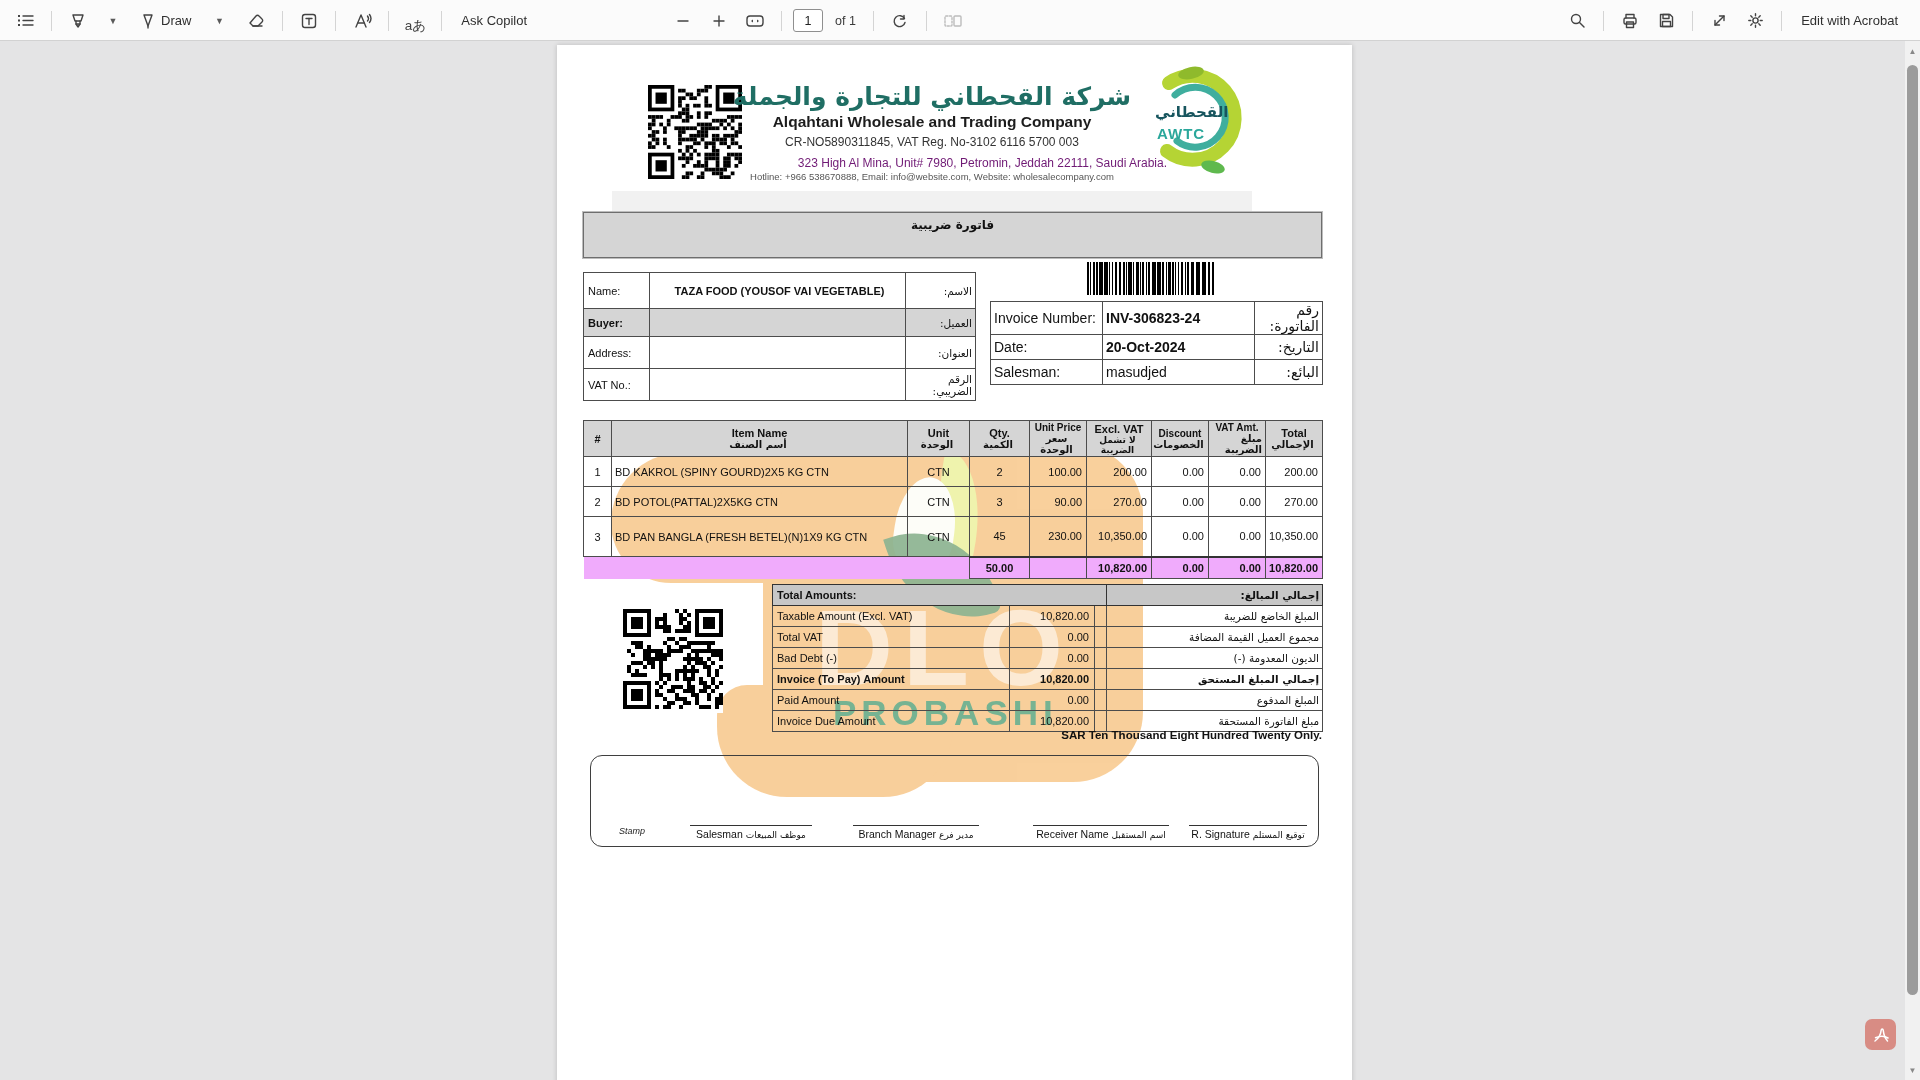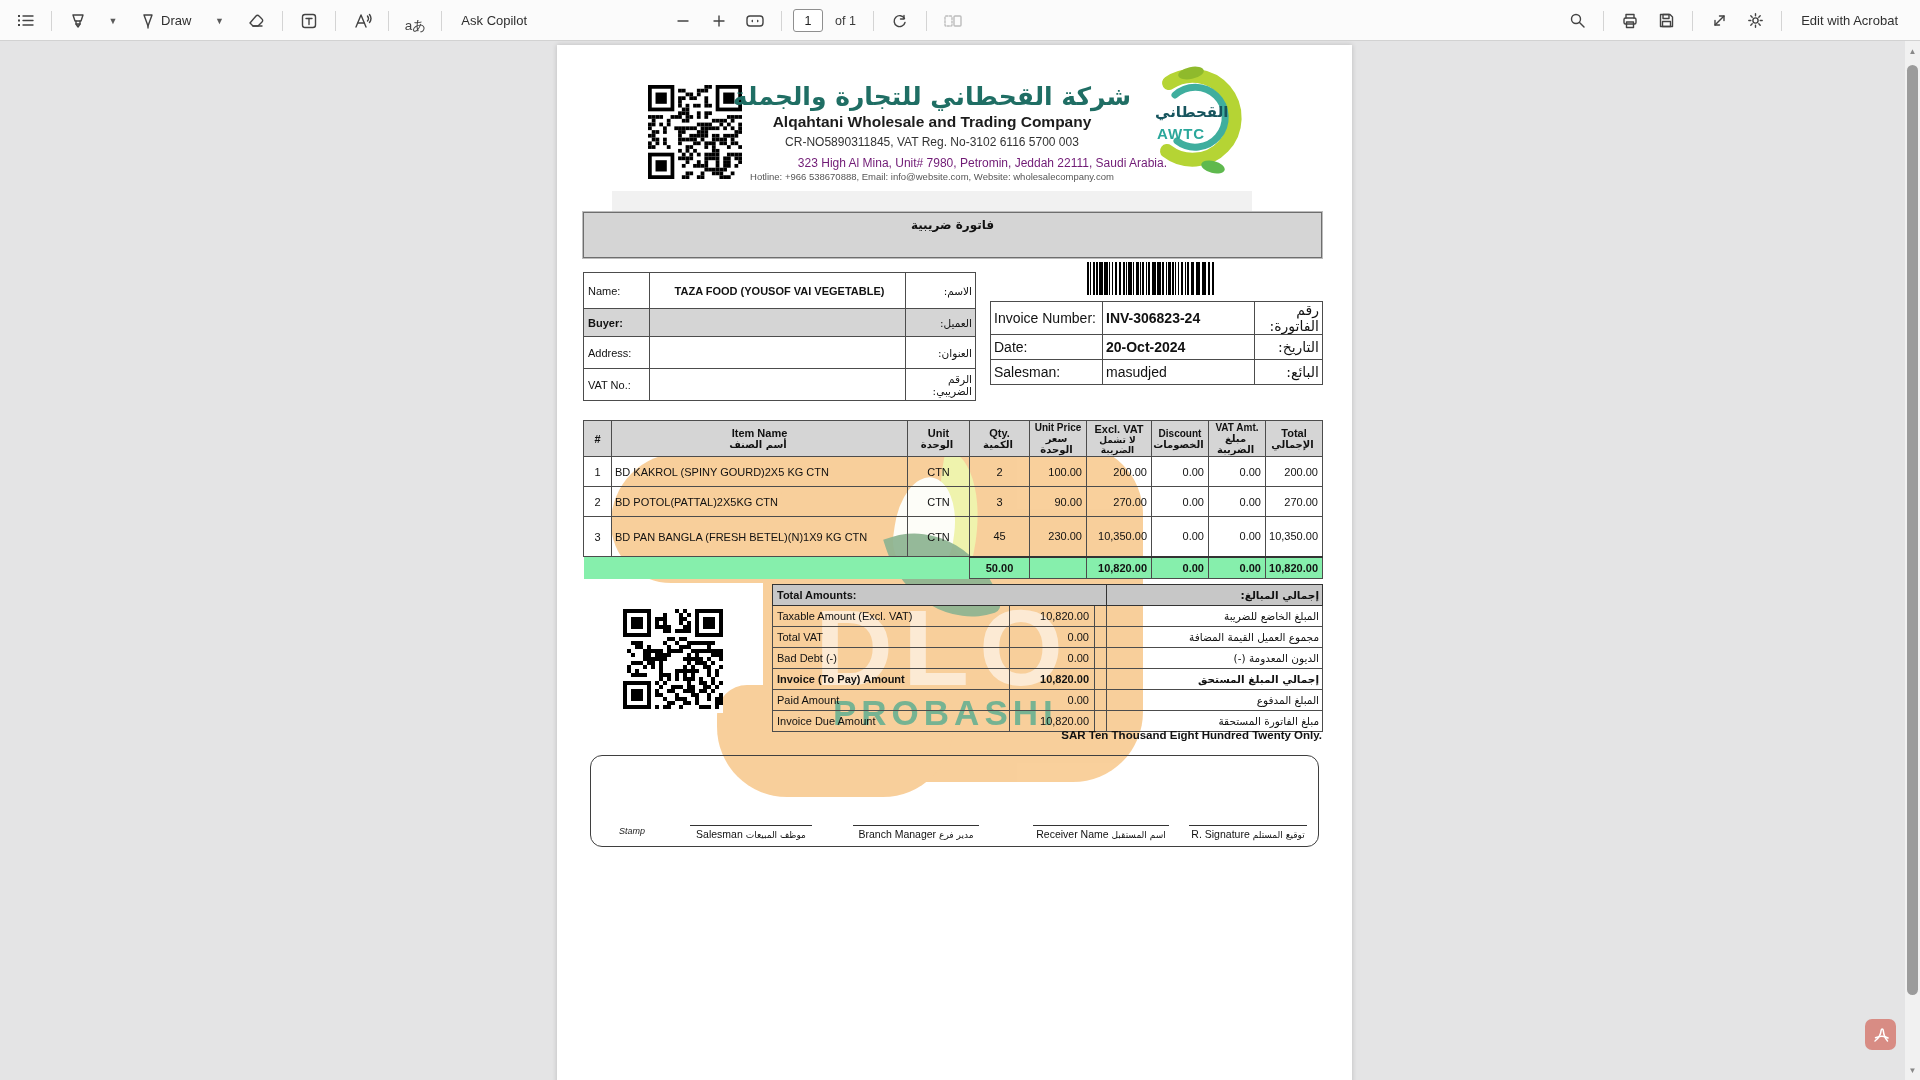--- a/index.html
+++ b/index.html
@@ -647,7 +647,7 @@
             </th>
         <th class="gray">
               <div style="font-size:10px">VAT Amt.</div>
-              <div class="sub ar-cell" style="text-align:center">مبلغ الضريبة</div>
+              <div class="sub ar-cell" style="">مبلغ الضريبة</div>
             </th>
         <th class="gray">
               <div>Total</div>

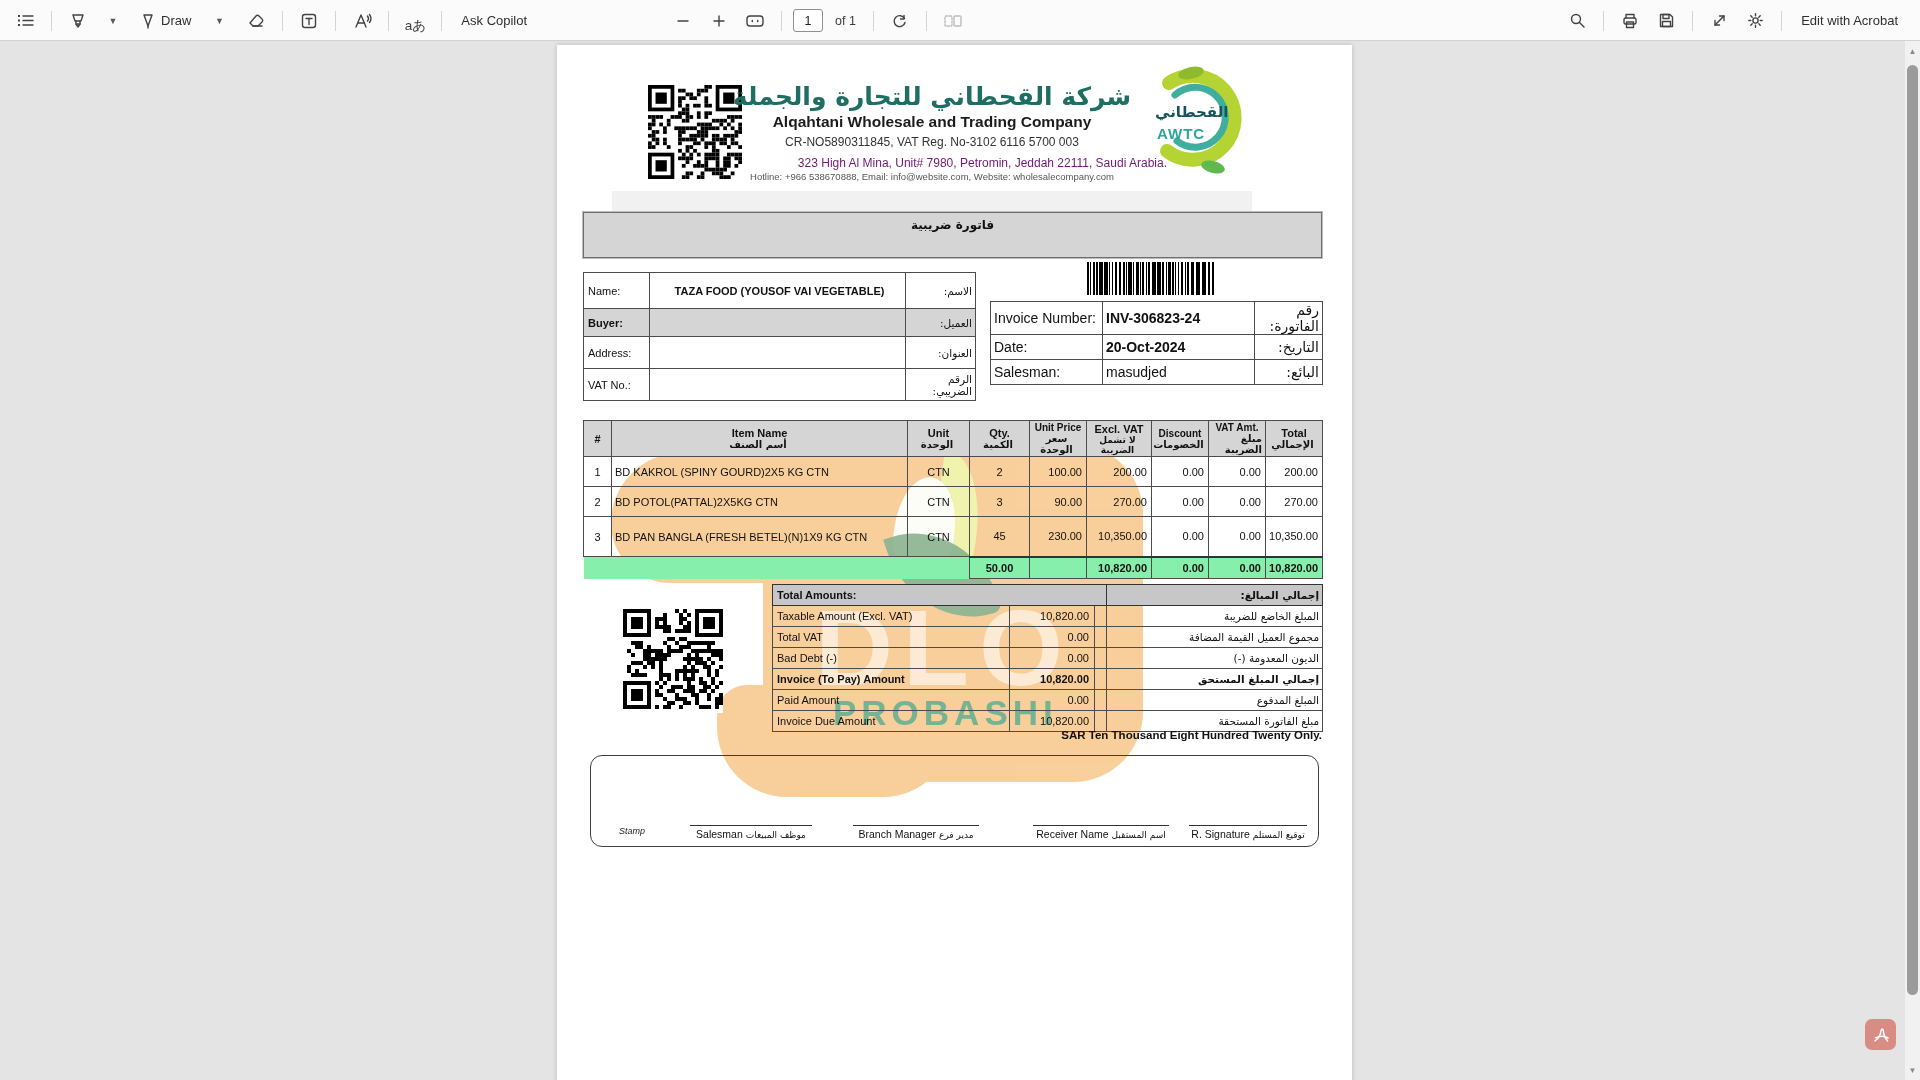--- a/index.html
+++ b/index.html
@@ -76,7 +76,7 @@
   .items-tbl td { background:transparent; }
   .c { text-align:center; } .r { text-align:right; padding-right:4px; } .l { text-align:left; padding-left:3px; }
   .noborder { border:none; background:transparent; }
-  .subtotal td { background:#86efac; font-weight:bold; border-top:2px solid #333; height:22px; }
+  .subtotal td { background:#f0abfc; font-weight:bold; border-top:2px solid #333; height:22px; }
 
   
   .tot-tbl { left:215px; top:539px; width:550px; }

